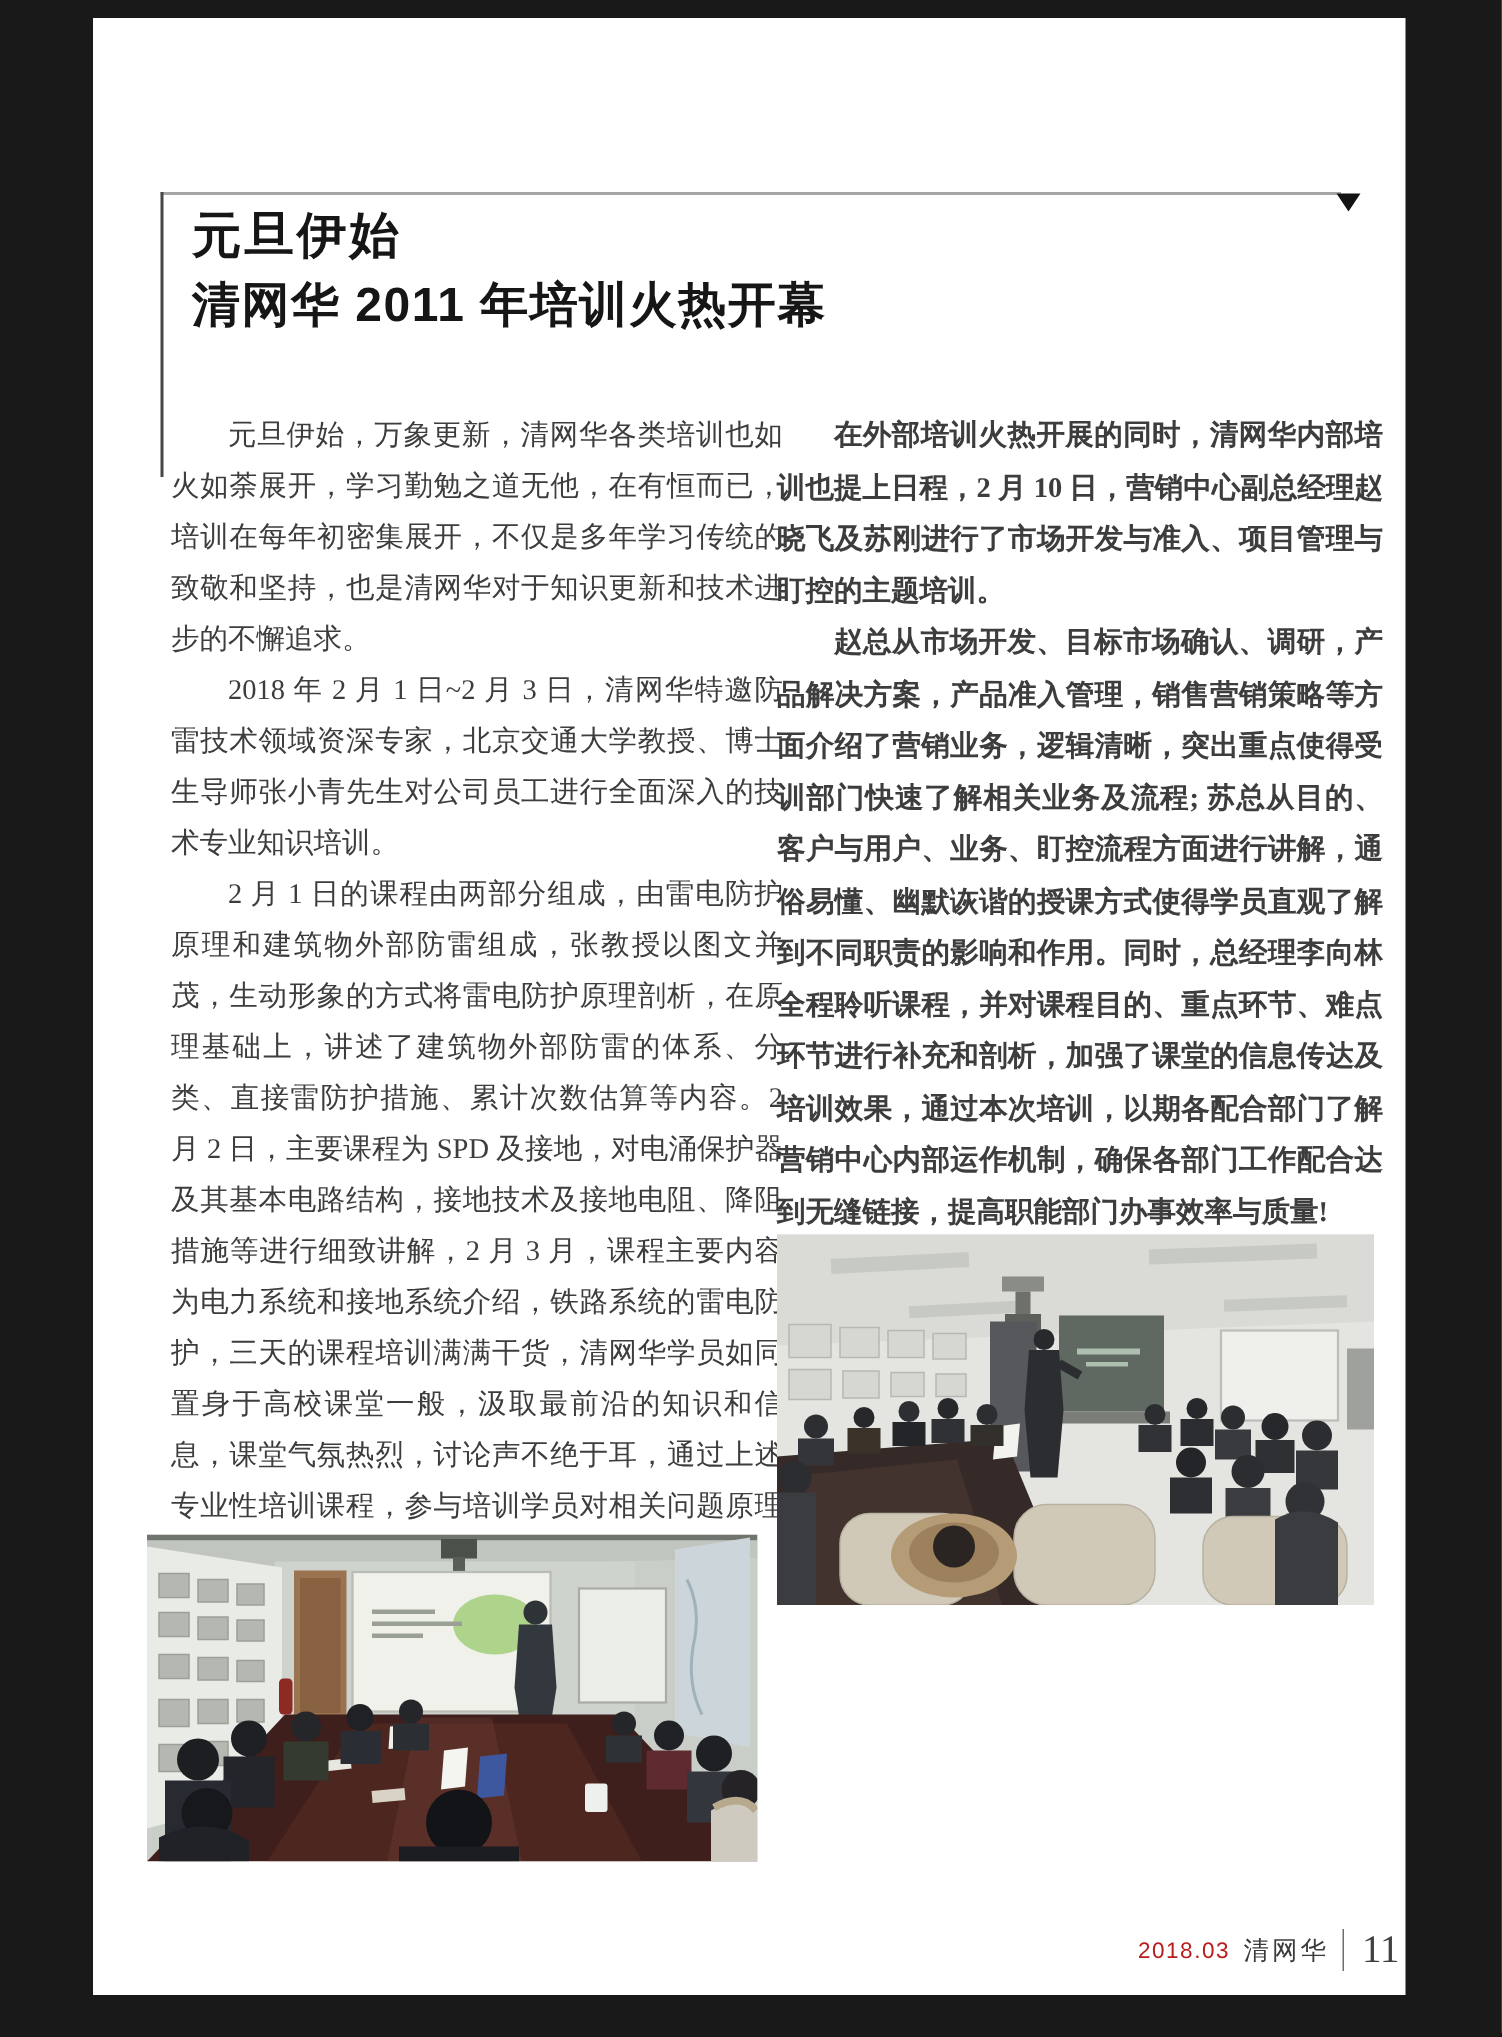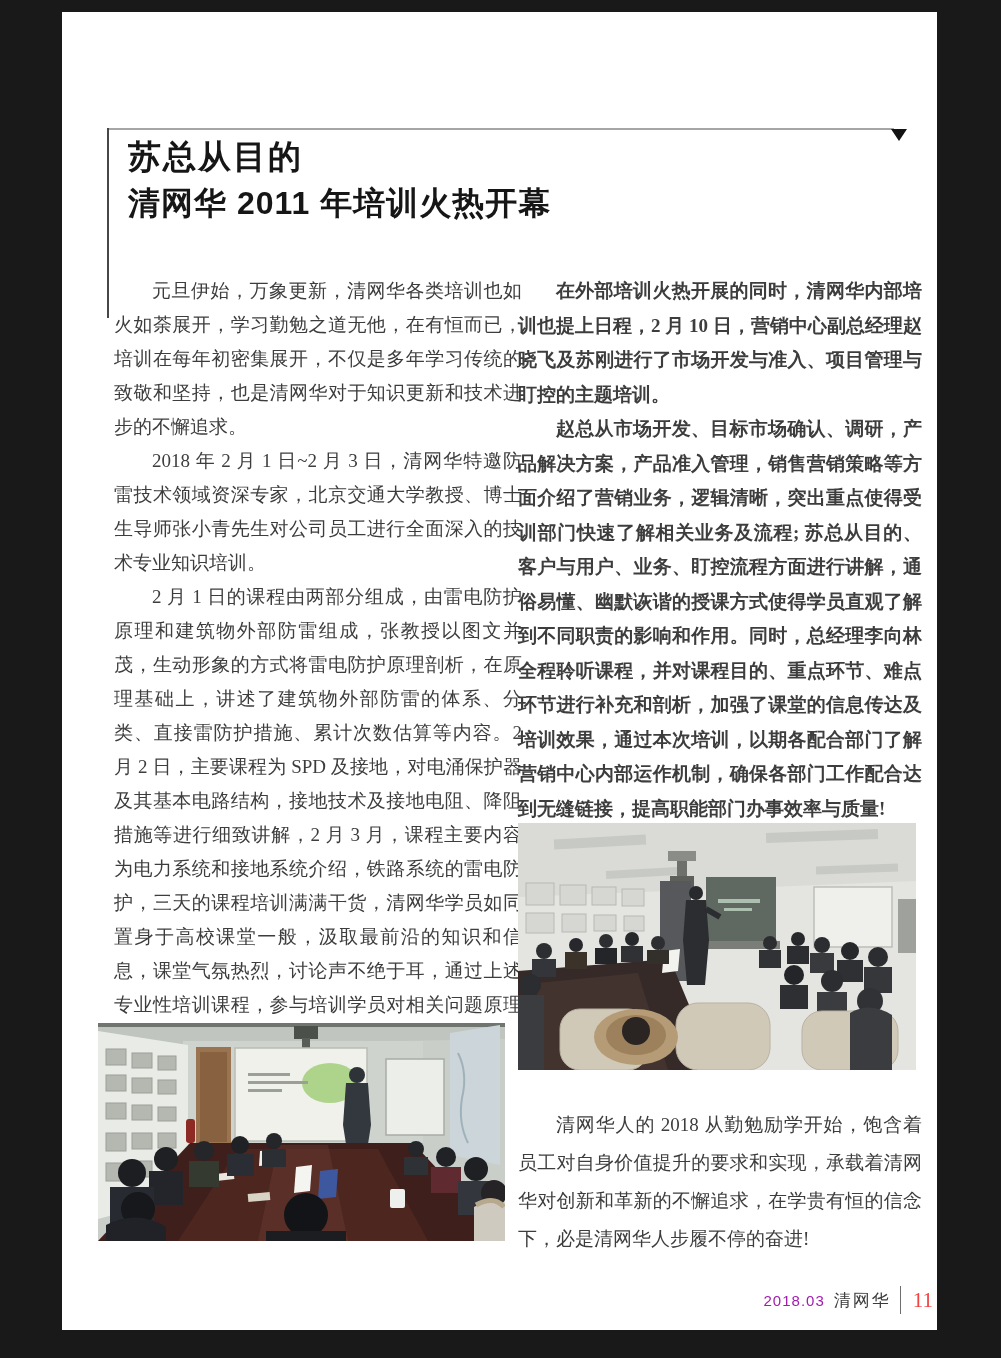--- a/index.html
+++ b/index.html
@@ -47,7 +47,7 @@
     <div class="vrule"></div>
 
     <h1 class="title">
-      <span class="t1">苏总从目的</span>
+      <span class="t1">元旦伊始</span>
       <span class="t2">清网华 2011 年培训火热开幕</span>
     </h1>
 

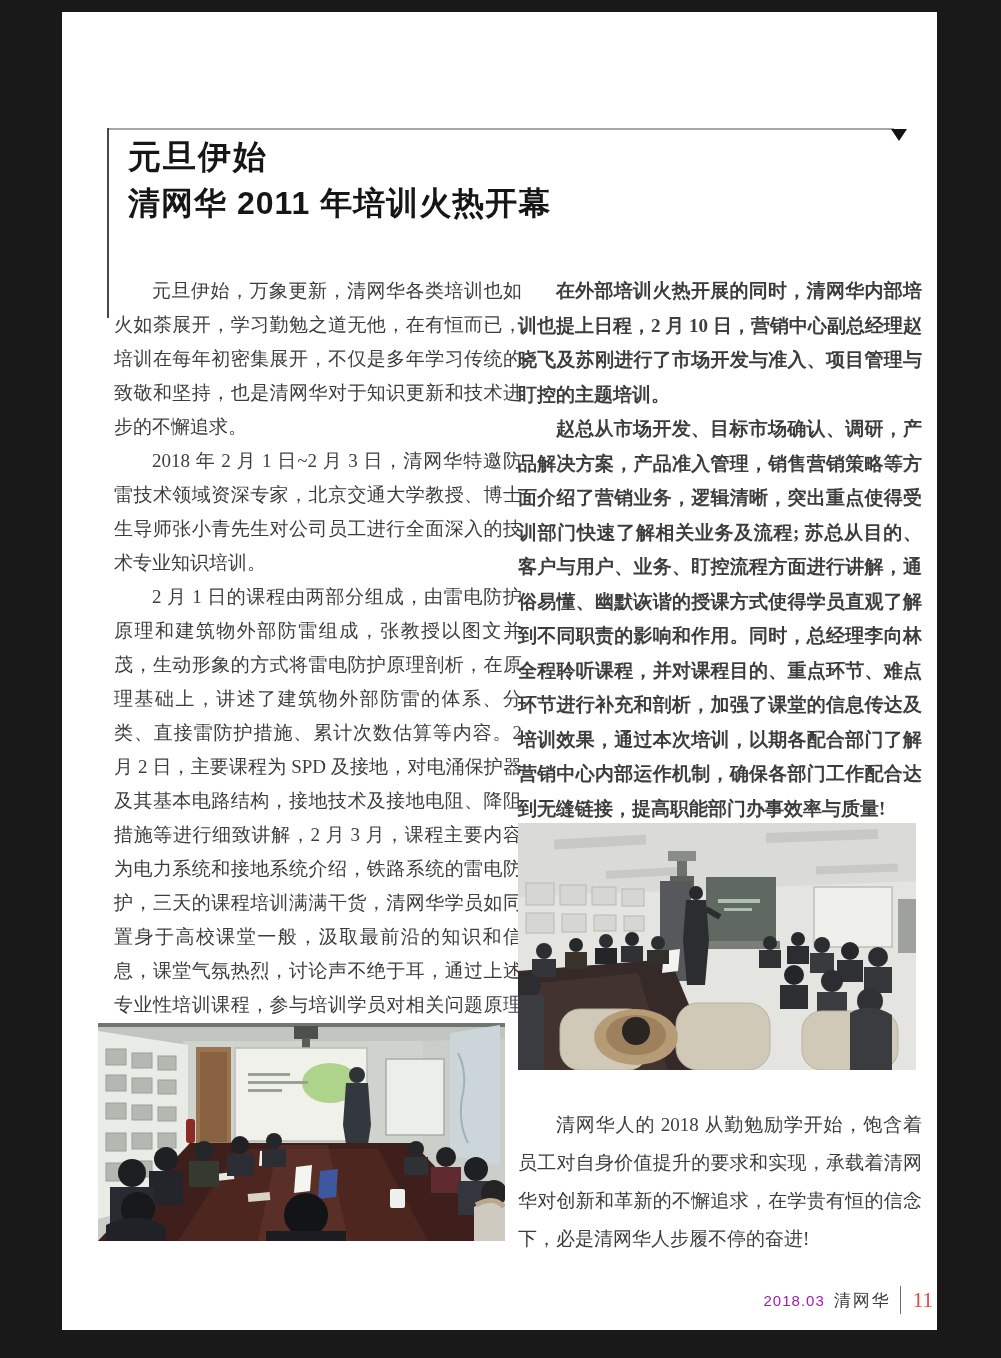--- a/index.html
+++ b/index.html
@@ -246,9 +246,6 @@
       </svg>
     </figure>
 
-    <div class="closing">
-      <p>清网华人的 2018 从勤勉励学开始，饱含着员工对自身价值提升的要求和实现，承载着清网华对创新和革新的不懈追求，在学贵有恒的信念下，必是清网华人步履不停的奋进!</p>
-    </div>
 
     <div class="footer">
       <span class="issue">2018.03</span>

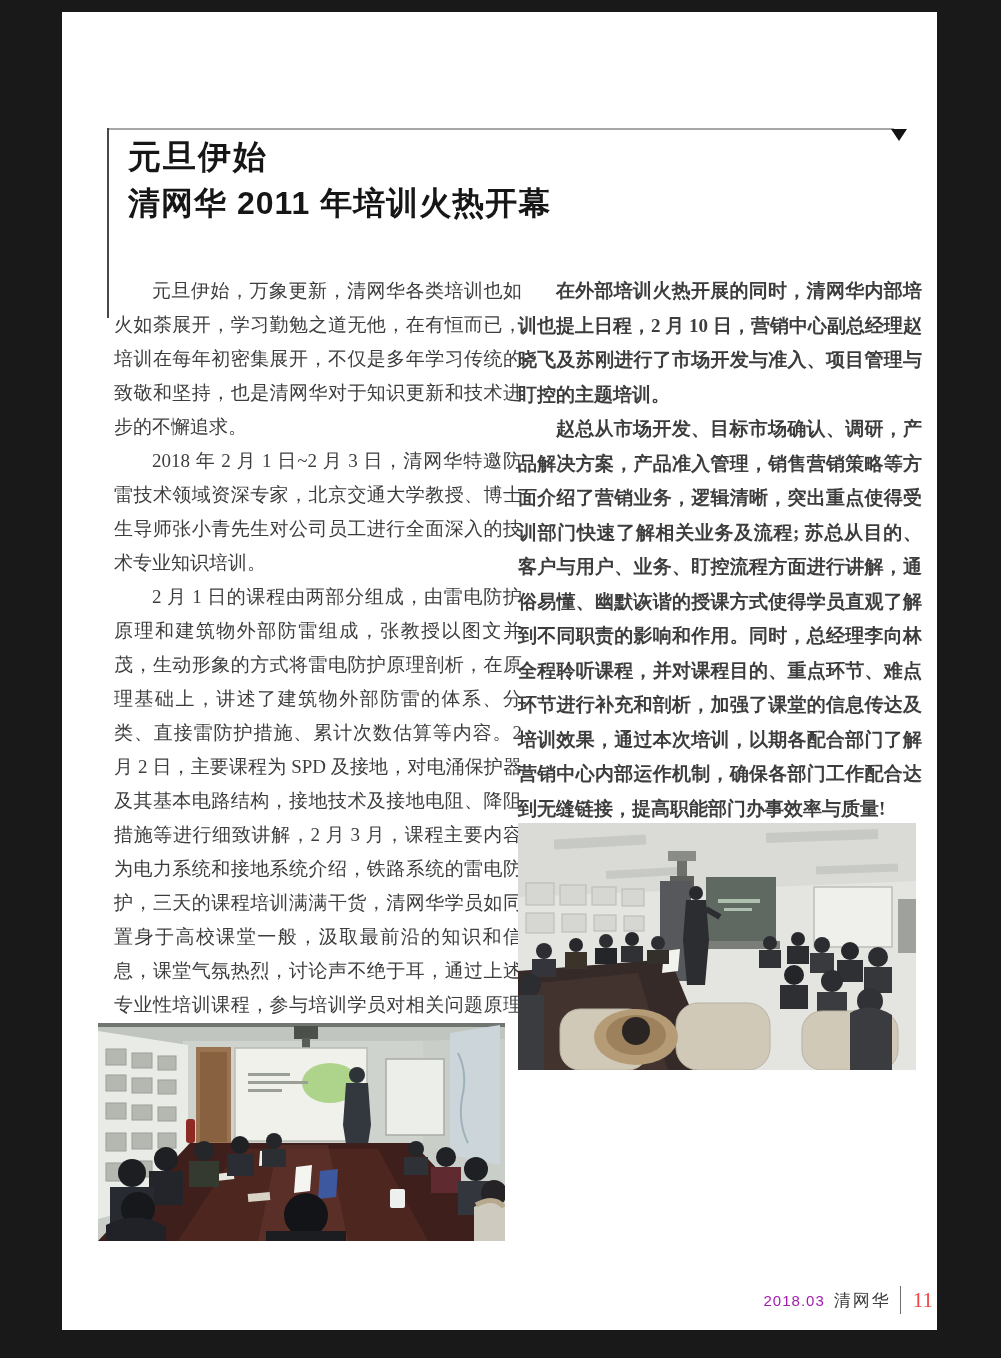--- a/index.html
+++ b/index.html
@@ -31,7 +31,7 @@
   .photo svg{display:block;width:100%;height:100%;}
 
   .footer{position:absolute;right:4px;top:1272px;height:32px;display:flex;align-items:center;gap:9px;}
-  .issue{font-family:"Liberation Sans",sans-serif;font-size:15px;color:#a21caf;letter-spacing:1px;}
+  .issue{font-family:"Liberation Sans",sans-serif;font-size:15px;color:#b91c1c;letter-spacing:1px;}
   .brand{font-family:"Liberation Sans",sans-serif;font-size:17px;font-weight:normal;color:#3b3b3b;letter-spacing:2px;}
   .fdiv{width:1px;height:28px;background:#6e6e6e;}
   .pageno{font-size:21px;color:#ef4444;padding-left:3px;text-align:right;}

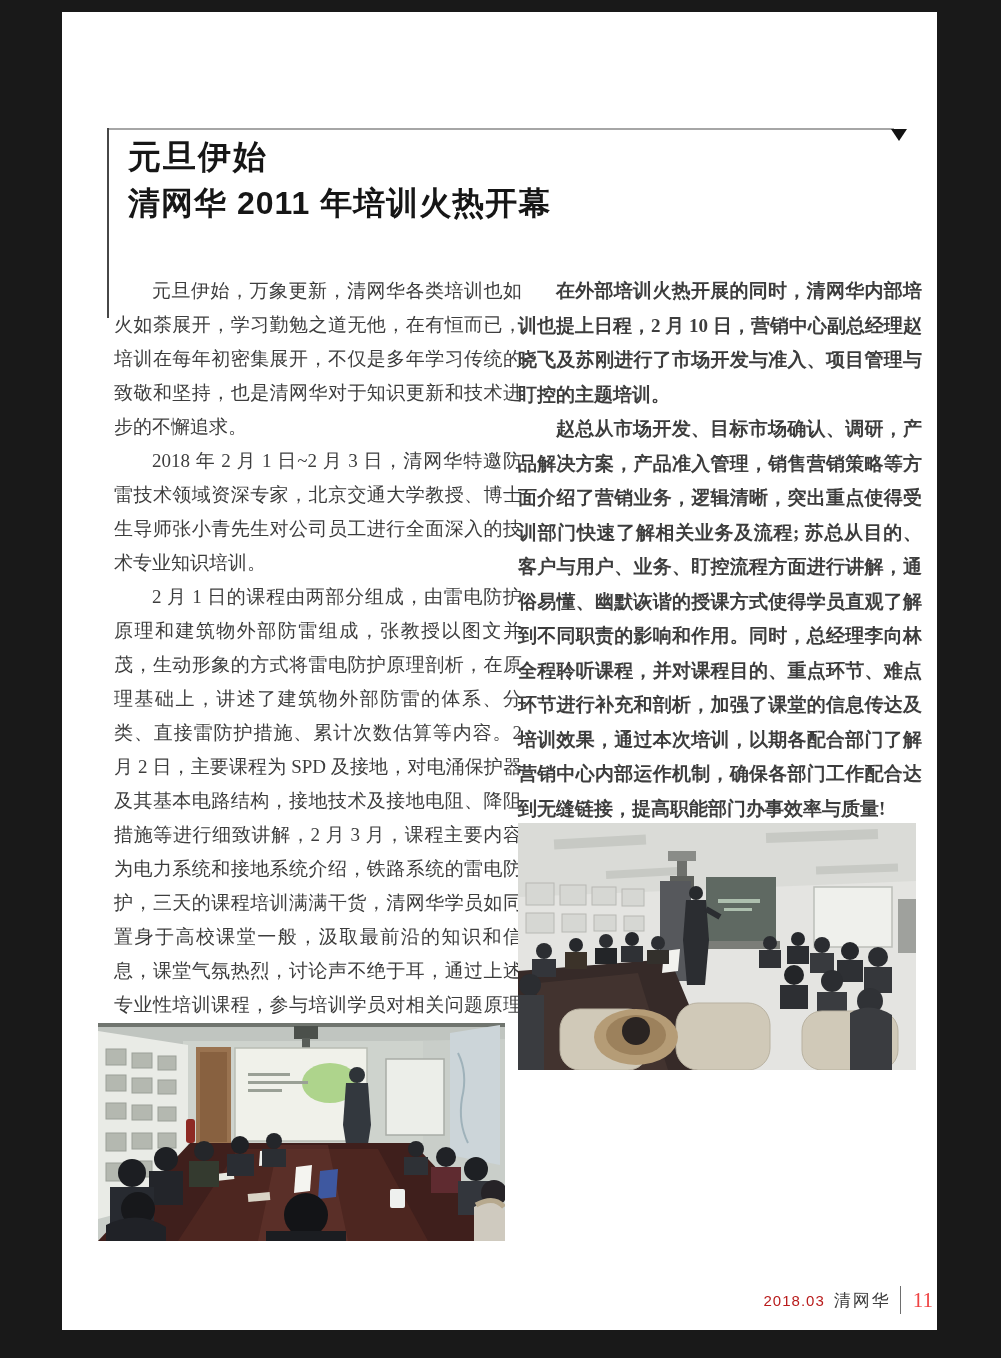--- a/index.html
+++ b/index.html
@@ -34,7 +34,7 @@
   .issue{font-family:"Liberation Sans",sans-serif;font-size:15px;color:#b91c1c;letter-spacing:1px;}
   .brand{font-family:"Liberation Sans",sans-serif;font-size:17px;font-weight:normal;color:#3b3b3b;letter-spacing:2px;}
   .fdiv{width:1px;height:28px;background:#6e6e6e;}
-  .pageno{font-size:21px;color:#ef4444;padding-left:3px;text-align:right;}
+  .pageno{font-size:26px;color:#404040;padding-left:3px;text-align:right;}
 </style>
 </head>
 <body>

